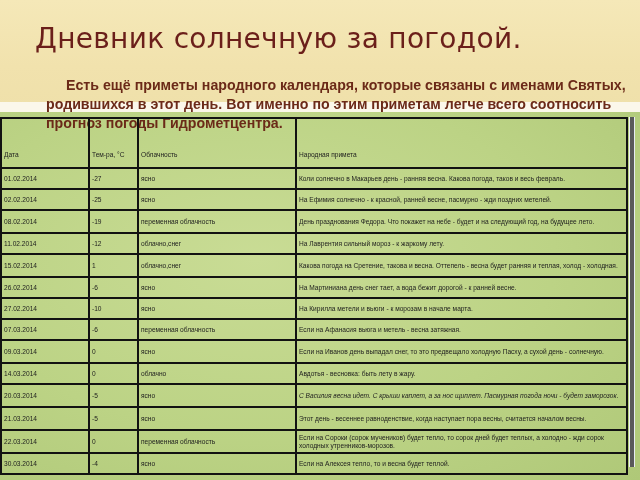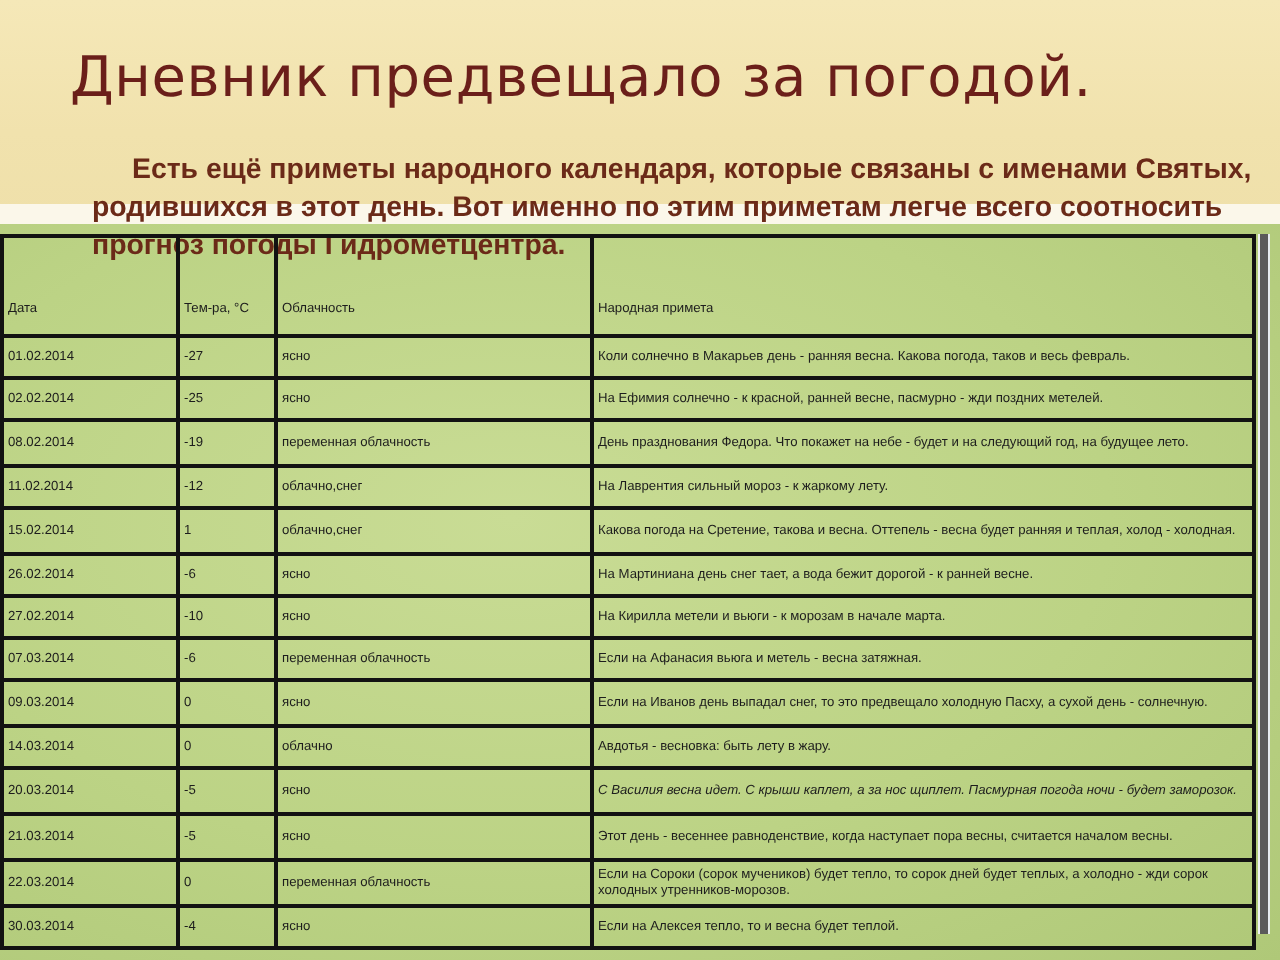--- a/index.html
+++ b/index.html
@@ -61,7 +61,7 @@
 <div class="white-stripe"></div>
 <div class="green-band"></div>
 
-<h1 class="title">Дневник предвещало за погодой.</h1>
+<h1 class="title">Дневник солнечную за погодой.</h1>
 <p class="intro"><span class="indent"></span><span>Есть ещё приметы народного календаря, которые связаны с именами Святых, родившихся в этот день. Вот именно по этим приметам легче всего соотносить прогноз погоды Гидрометцентра.</span></p>
 
 <table class="diary">

